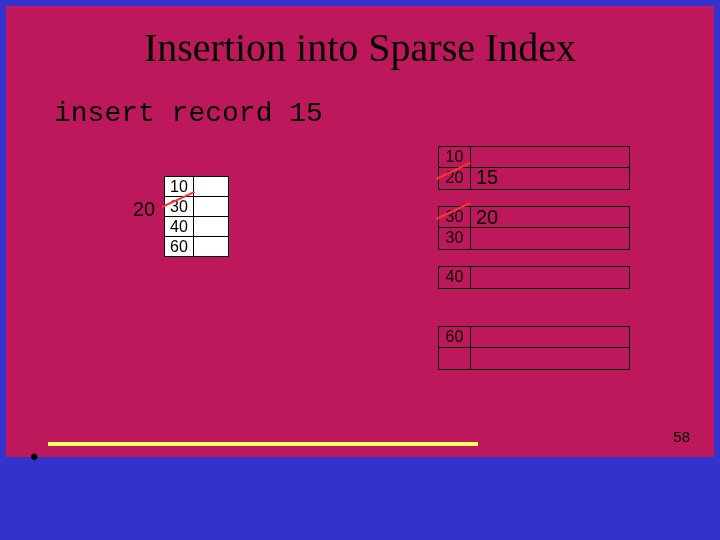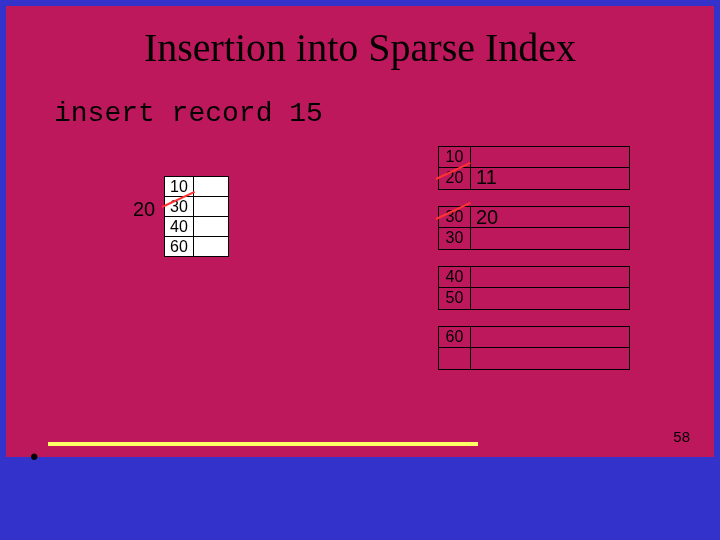--- a/index.html
+++ b/index.html
@@ -55,7 +55,7 @@
       </div>
   </div>
   <div class="strike" style="left:430px;top:172px;width:38px;transform:rotate(-25deg)"></div>
-  <div class="datanew" style="left:470px;top:160px">11</div>
+  <div class="datanew" style="left:470px;top:160px">15</div>
 
   <div class="dblock" style="left:432px;top:200px">
     <div class="drow">

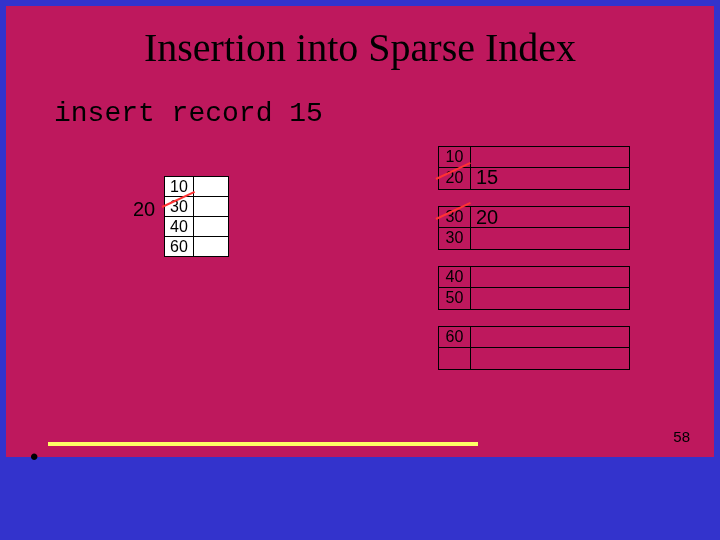--- a/index.html
+++ b/index.html
@@ -75,10 +75,6 @@
         <div class="dkey">40</div>
         <div class="dval"></div>
       </div>
-    <div class="drow">
-        <div class="dkey">50</div>
-        <div class="dval"></div>
-      </div>
   </div>
 
   <div class="dblock" style="left:432px;top:320px">

